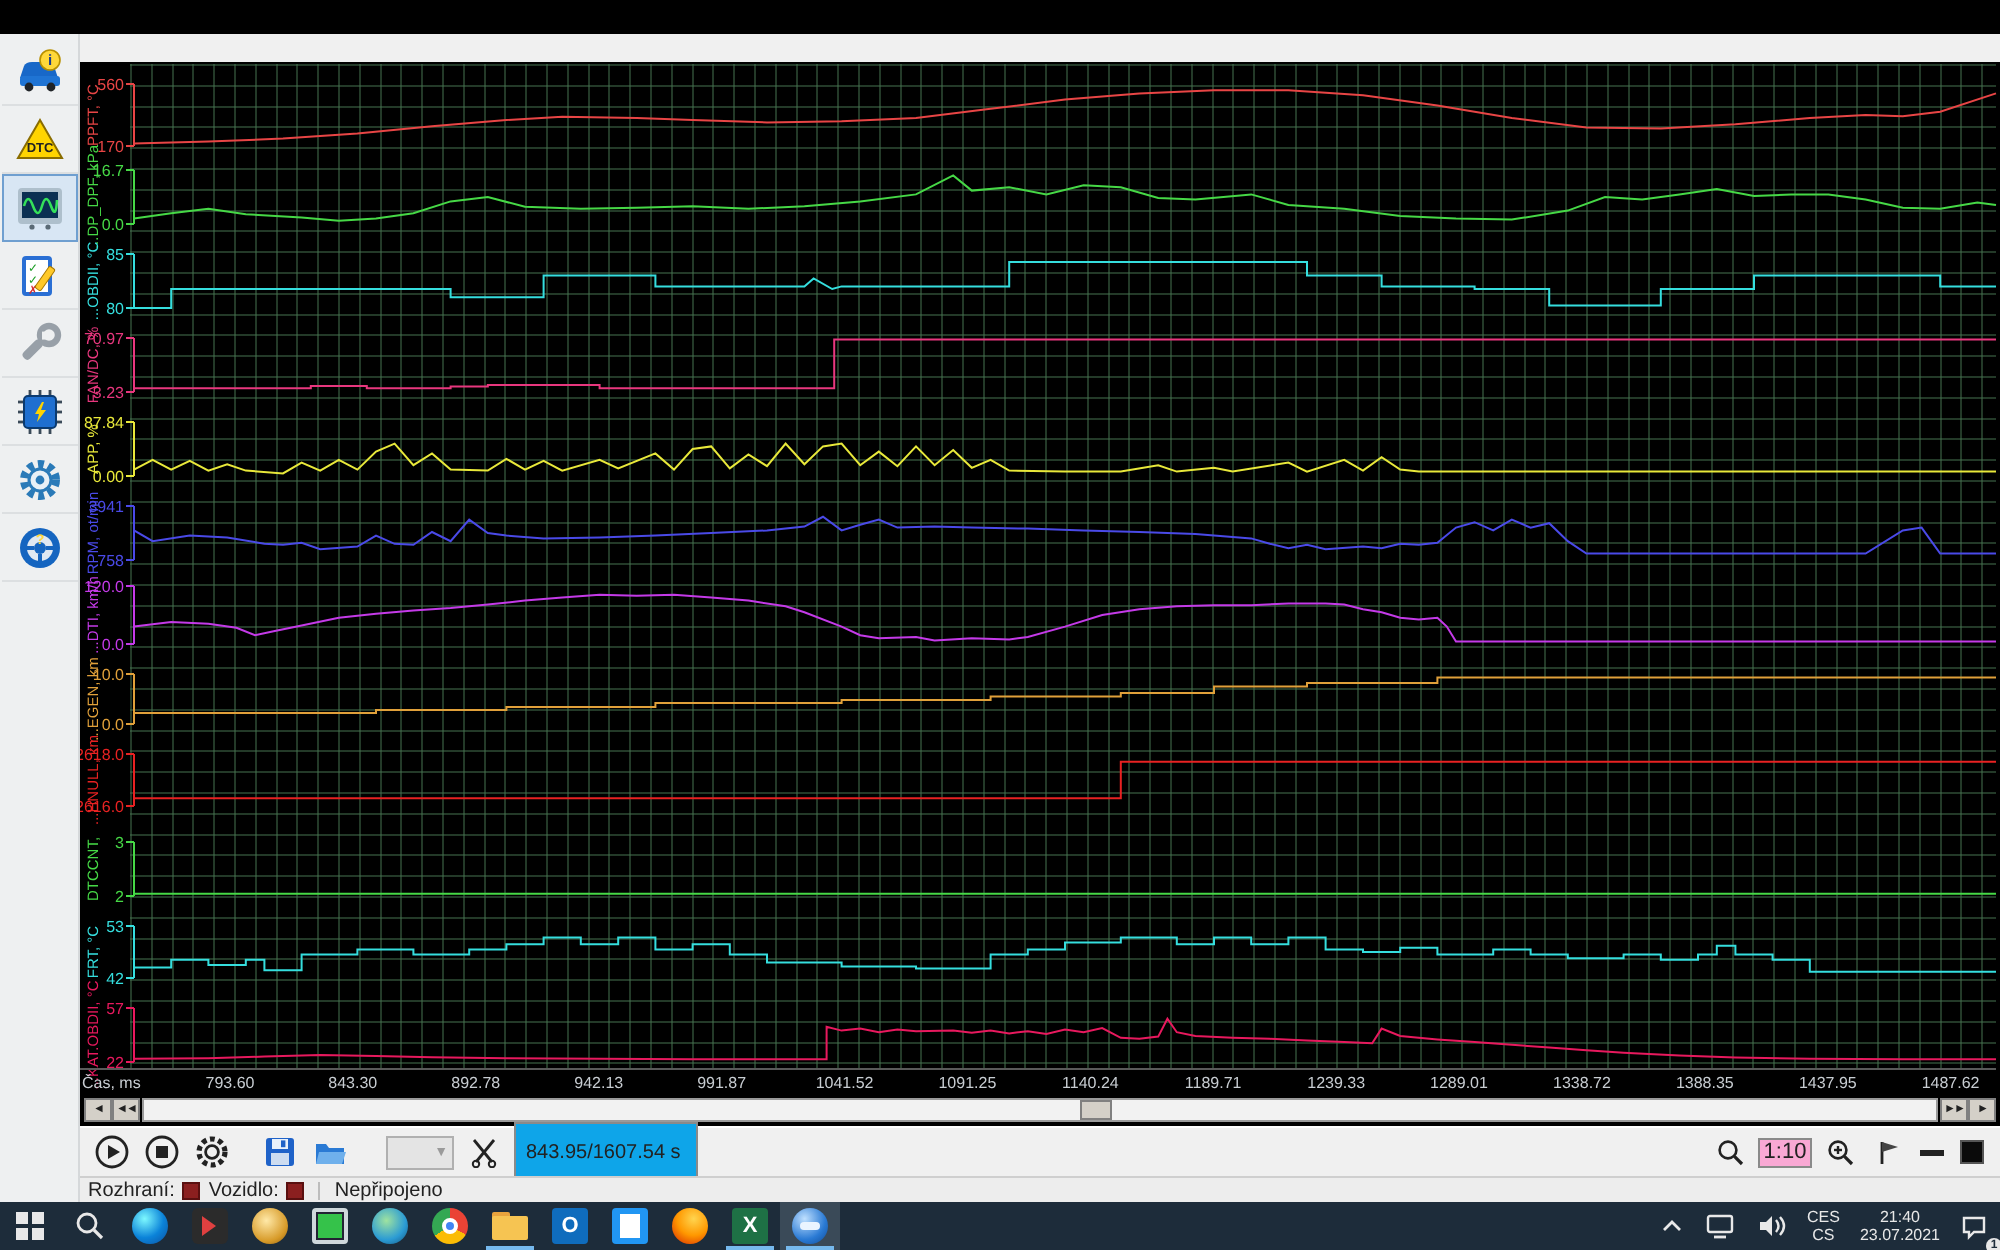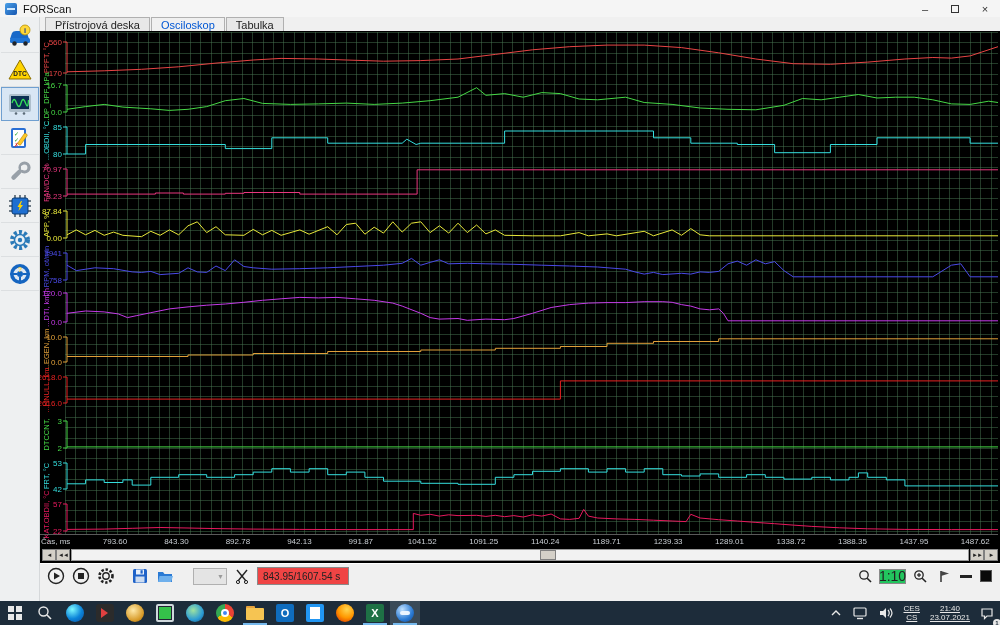--- a/index.html
+++ b/index.html
@@ -119,21 +119,6 @@
 
 <div class="screen">
 
-  <div class="titlebar">
-    <div class="app-icon"></div>
-    <span>FORScan</span>
-    <div class="win-controls">
-      <div class="win-btn">
-          <span>–</span>
-        </div>
-      <div class="win-btn">
-          <span class="restore-glyph"></span>
-        </div>
-      <div class="win-btn">
-          <span>×</span>
-        </div>
-    </div>
-  </div>
 
   <div class="main">
 

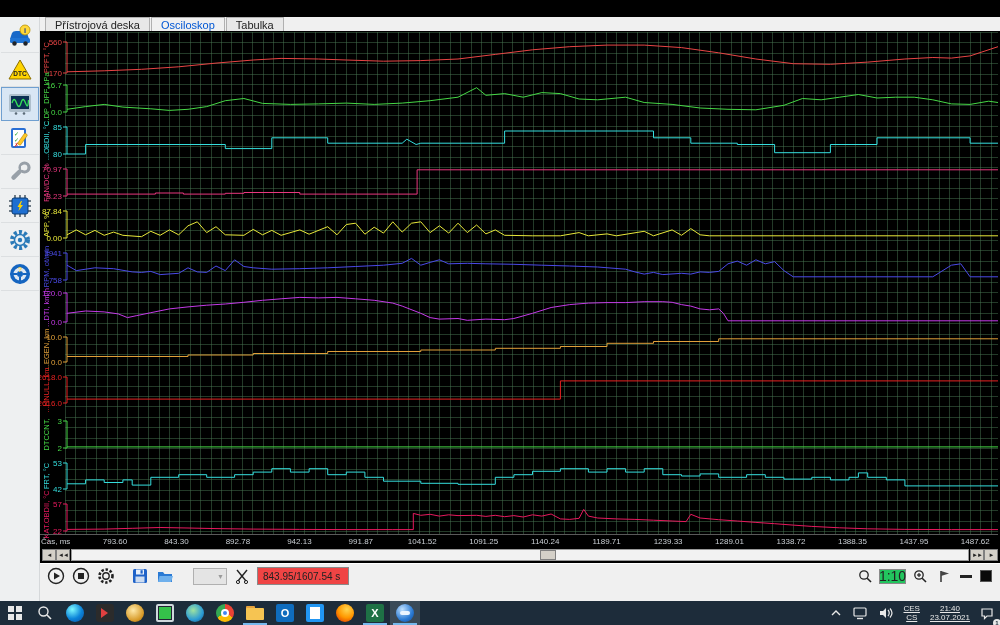--- a/index.html
+++ b/index.html
@@ -207,11 +207,6 @@
 
     <div class="content">
 
-      <div class="tabbar">
-        <div class="tab">Přístrojová deska</div>
-        <div class="tab active">Osciloskop</div>
-        <div class="tab">Tabulka</div>
-      </div>
 
       <div class="scope">
         <div class="plot-grid"></div>

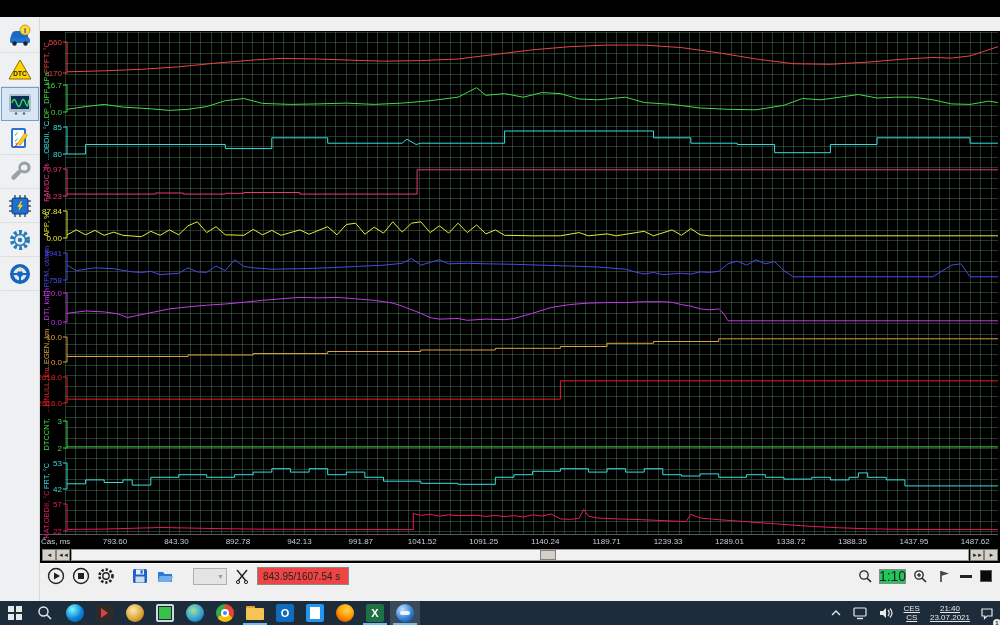--- a/index.html
+++ b/index.html
@@ -58,7 +58,7 @@
   .tool-btn { width:20px; height:20px; display:flex; align-items:center; justify-content:center; }
   .combo { width:34px; height:17px; background:#e4e4e4; border:1px solid #b0b0b0; display:flex;
            align-items:center; justify-content:flex-end; color:#9a9a9a; font-size:7px; padding-right:2px; }
-  .time-box { height:18px; min-width:92px; background:#ef4444; border:1px solid #8a8a8a;
+  .time-box { height:31px; min-width:92px; background:#0ea5e9; border:1px solid #8a8a8a;
               font-size:10px; color:#222; display:flex; align-items:center; padding:0 5px; }
   .right-tools { margin-left:auto; display:flex; align-items:center; gap:4px; }
   .ratio-box { height:15px; width:27px; background:#22c55e; border:1px solid #8a8a8a; font-size:14px;

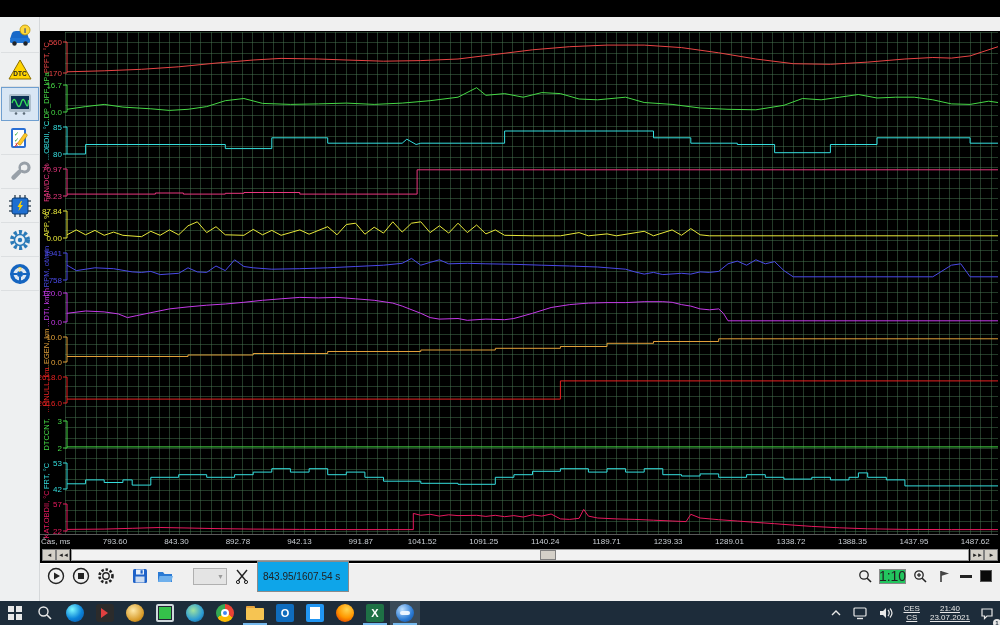--- a/index.html
+++ b/index.html
@@ -61,7 +61,7 @@
   .time-box { height:31px; min-width:92px; background:#0ea5e9; border:1px solid #8a8a8a;
               font-size:10px; color:#222; display:flex; align-items:center; padding:0 5px; }
   .right-tools { margin-left:auto; display:flex; align-items:center; gap:4px; }
-  .ratio-box { height:15px; width:27px; background:#22c55e; border:1px solid #8a8a8a; font-size:14px;
+  .ratio-box { height:15px; width:27px; background:#f9a8d4; border:1px solid #8a8a8a; font-size:11px;
                color:#222; display:flex; align-items:center; justify-content:center; }
   .line-btn { width:16px; height:16px; display:flex; align-items:center; justify-content:center; }
   .line-glyph { width:12px; height:3px; background:#222; }

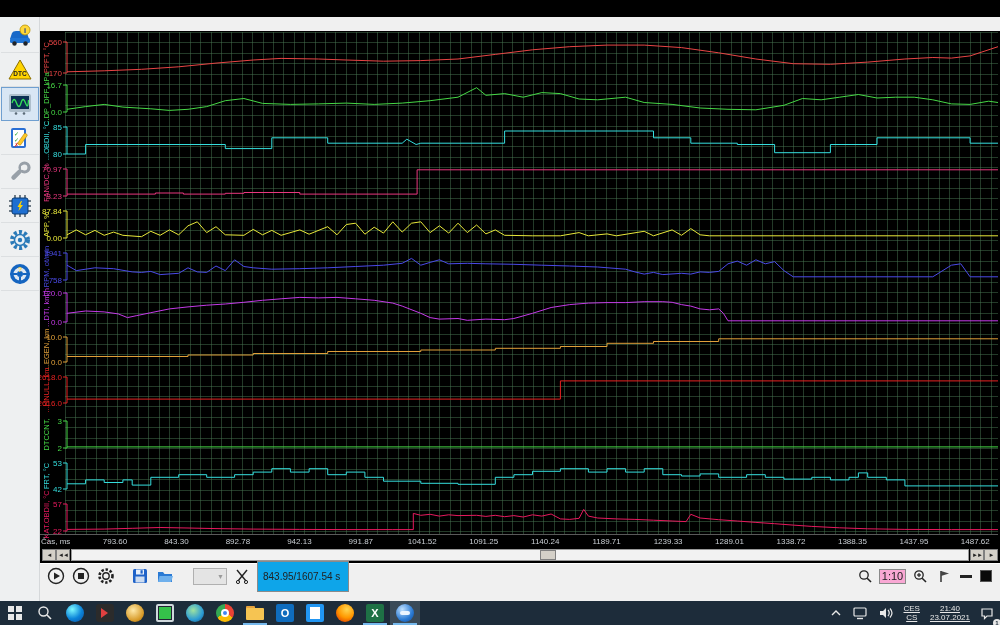--- a/index.html
+++ b/index.html
@@ -407,6 +407,14 @@
         </div>
       </div>
 
+      <div class="statusbar">
+        <span>Rozhraní:</span>
+        <div class="led"></div>
+        <span>Vozidlo:</span>
+        <div class="led"></div>
+        <div class="sep"></div>
+        <span>Nepřipojeno</span>
+      </div>
     </div>
   </div>
 

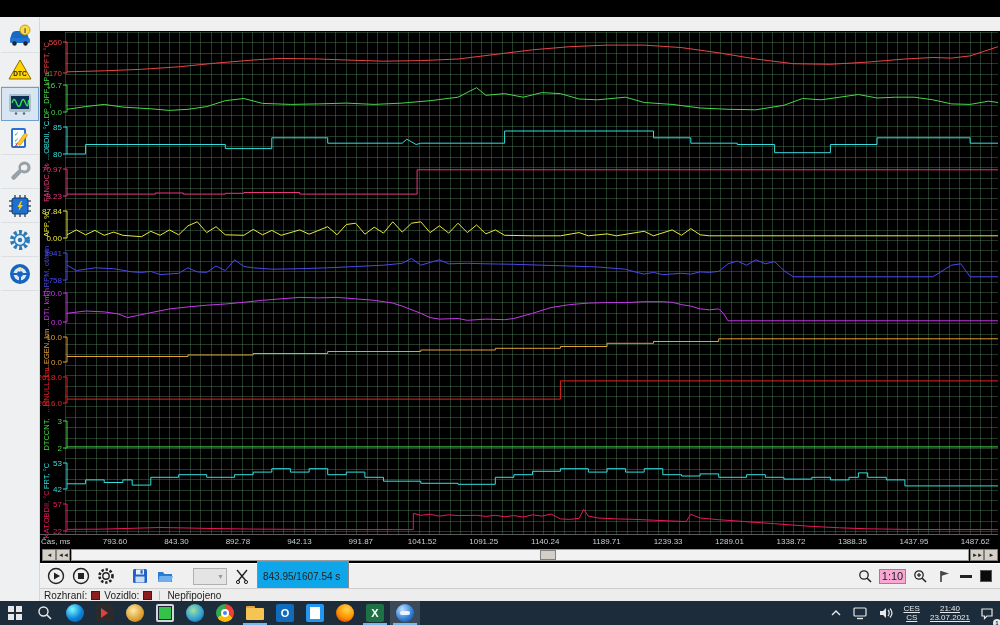--- a/index.html
+++ b/index.html
@@ -107,7 +107,7 @@
   .forscan-ic { background:radial-gradient(circle at 35% 30%, #bfe0ff, #2a7ad4 60%, #0f4a96); position:relative; }
   .forscan-ic::after { content:""; position:absolute; left:4px; top:7px; width:10px; height:4px; border-radius:2px; background:#eaf4ff; }
 
-  .tray { margin-left:auto; display:flex; align-items:center; gap:2px; padding-right:2px;text-decoration:underline; }
+  .tray { margin-left:auto; display:flex; align-items:center; gap:2px; padding-right:2px; }
   .tray-cell { height:24px; display:flex; align-items:center; justify-content:center; padding:0 4px; }
   .lang-block, .clock-block { display:flex; flex-direction:column; align-items:center; justify-content:center;
                               font-size:8px; line-height:9px; }

